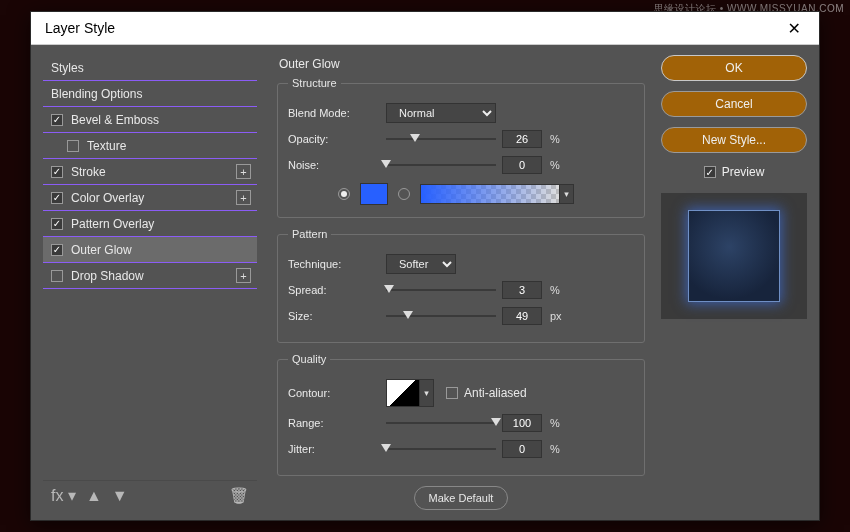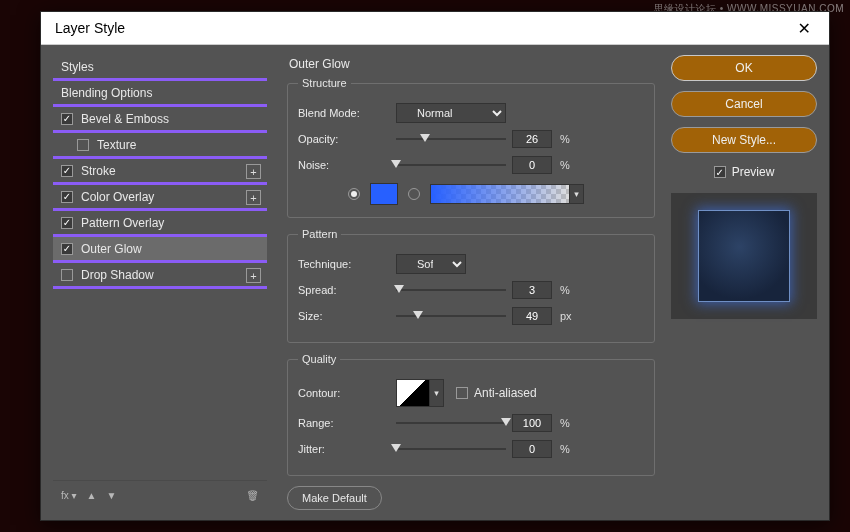--- a/index.html
+++ b/index.html
@@ -5,7 +5,7 @@
   * { box-sizing: border-box; margin: 0; padding: 0; font-family: "Segoe UI", Tahoma, sans-serif; }
   body { background: #1a0505; width: 850px; height: 532px; position: relative; }
   .dialog {
-    position: absolute; left: 40px; top: 11px; width: 790px; height: 510px;
+    position: absolute; left: 30px; top: 11px; width: 790px; height: 510px;
     background: #535353; border: 1px solid #2a2a2a; box-shadow: 0 4px 20px rgba(0,0,0,0.6);
     display: flex; flex-direction: column;
   }

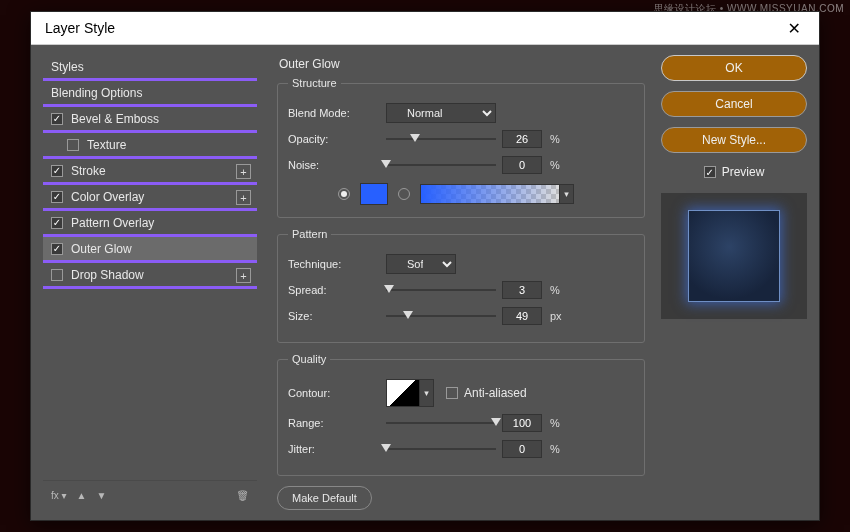--- a/index.html
+++ b/index.html
@@ -21,7 +21,7 @@
   }
   .side-item {
     height: 26px; display: flex; align-items: center; font-size: 12px; color: #e8e8e8;
-    padding: 0 8px; border-bottom: 3px solid #8b5cf6; cursor: pointer; position: relative;
+    padding: 0 8px; border-bottom: 1px solid #8b5cf6; cursor: pointer; position: relative;
   }
   .side-item.selected { background: #6b6b6b; }
   .side-item .cb { width: 12px; height: 12px; border: 1px solid #999; margin-right: 8px; display: inline-flex; align-items: center; justify-content: center; font-size: 10px; color: #fff; }

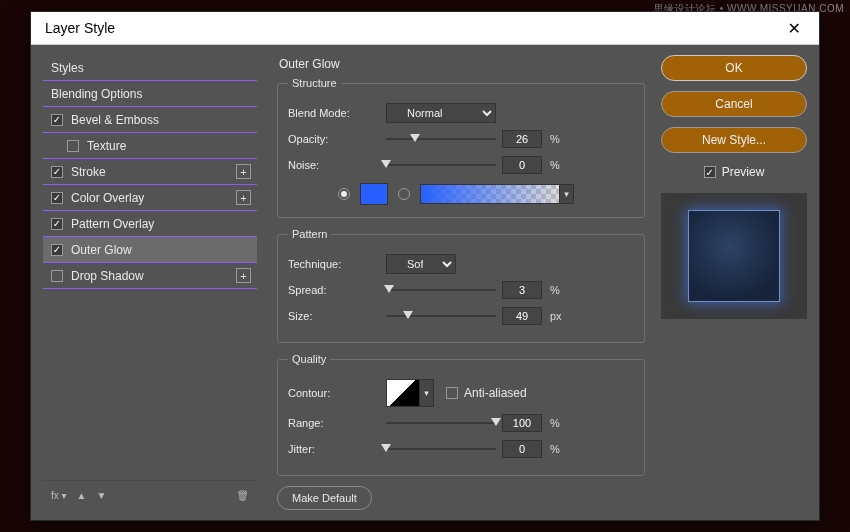--- a/index.html
+++ b/index.html
@@ -45,7 +45,7 @@
   .unit { margin-left: 8px; font-size: 11px; color: #ddd; width: 20px; }
   select.sel {
     background: #454545; color: #eee; border: 1px solid #333; font-size: 11px; height: 20px;
-    padding: 1px 16px;
+    padding: 1px 8px;
   }
   .slider { position: relative; width: 110px; height: 14px; }
   .slider .track { position: absolute; top: 6px; left: 0; right: 0; height: 2px; background: #3a3a3a; }

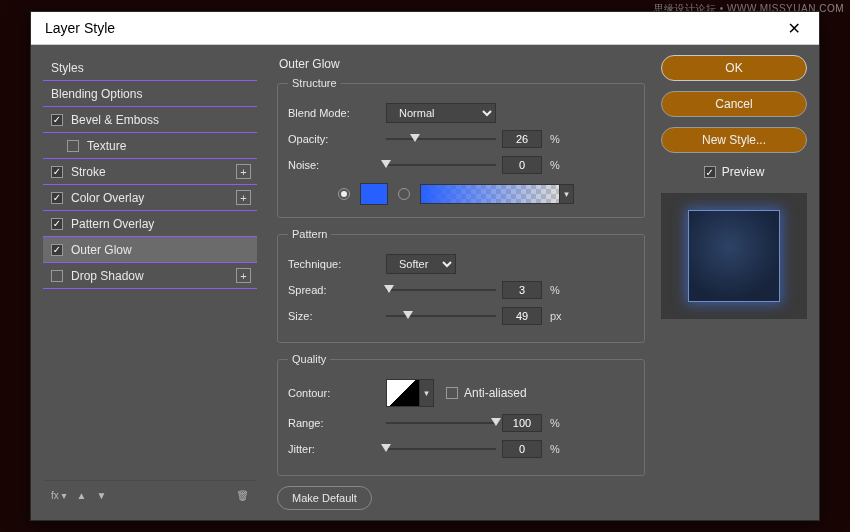--- a/index.html
+++ b/index.html
@@ -30,7 +30,7 @@
   .side-item.indent { padding-left: 24px; }
   .side-item .plus { position: absolute; right: 6px; top: 5px; width: 15px; height: 15px; border: 1px solid #999; font-size: 11px; color: #ddd; display: flex; align-items: center; justify-content: center; }
   .side-footer { margin-top: auto; height: 30px; border-top: 1px solid #4a4a4a; display: flex; align-items: center; padding: 0 8px; gap: 10px; }
-  .side-footer .ico { color: #b8b8b8; font-size: 10px; }
+  .side-footer .ico { color: #b8b8b8; font-size: 16px; }
   .side-footer .trash { margin-left: auto; }
 
   .settings { flex: 1; padding: 0 6px 0 10px; color: #e8e8e8; font-size: 12px; }

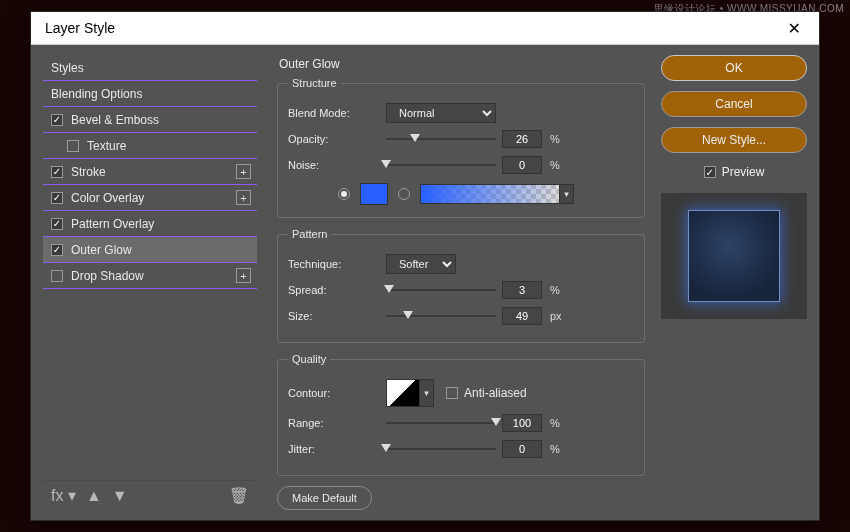--- a/index.html
+++ b/index.html
@@ -71,7 +71,7 @@
     background: #535353; border: 1px solid #888; border-radius: 12px; color: #e8e8e8;
     font-size: 11px; height: 24px; padding: 0 14px; cursor: pointer;
   }
-  .btn-row { display: flex; gap: 16px; margin-top: 8px; }
+  .btn-row { display: flex; gap: 16px; justify-content: center; margin-top: 8px; }
 
   .right-col { width: 146px; display: flex; flex-direction: column; gap: 10px; align-items: stretch; }
   .pill {

